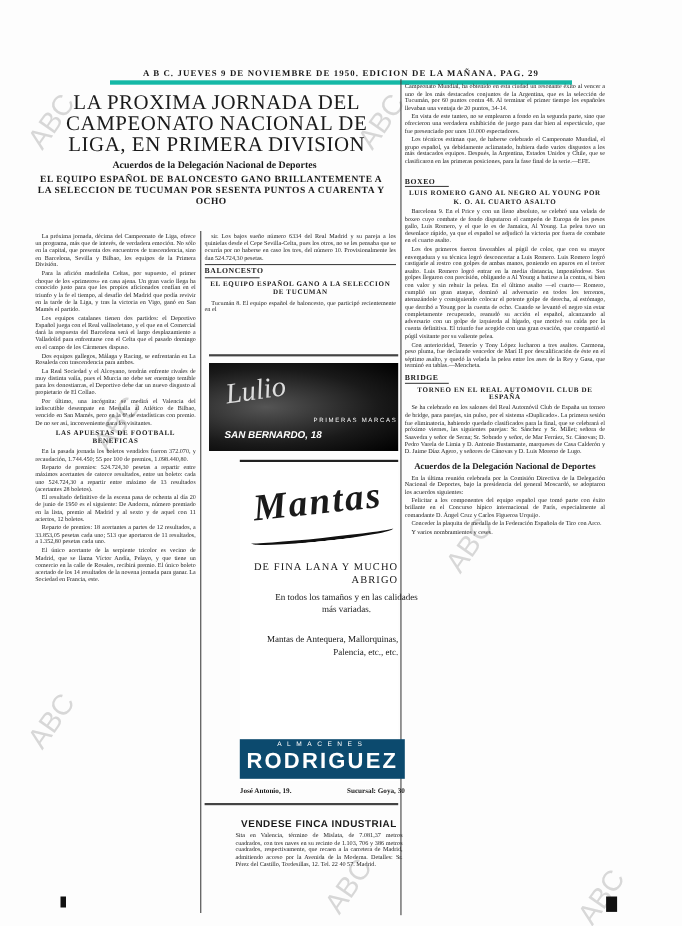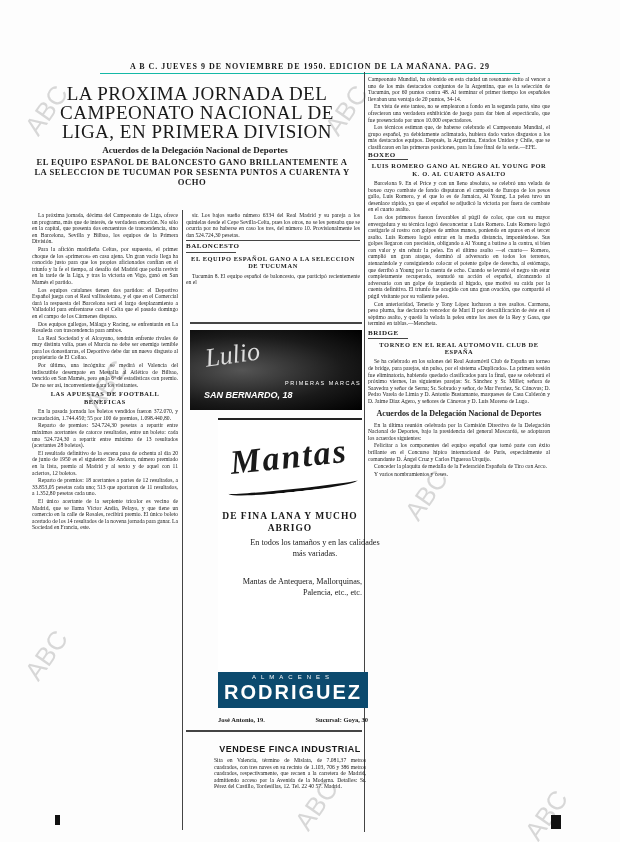--- a/index.html
+++ b/index.html
@@ -7,7 +7,7 @@
   body { position: relative; font-family: "Liberation Serif", serif; color: #1a1a1a; }
   .page { position: absolute; left: 0; top: 0; width: 620px; height: 842px; background: #fdfdfd; }
   .header { position: absolute; left: 100px; top: 62px; width: 420px; text-align: center;
-            font-size: 8px; font-weight: bold; letter-spacing: 1px; border-bottom: 1px solid #14b8a6; padding-bottom: 2px; }
+            font-size: 8px; font-weight: bold; letter-spacing: 1px; border-bottom: 4px solid #14b8a6; padding-bottom: 2px; }
   .wm { position: absolute; font-family: "Liberation Sans", sans-serif; font-size: 26px; color: #c8c8c8;
         transform: rotate(-55deg); opacity: .7; }
   .col { position: absolute; font-size: 5.6px; line-height: 6.6px; text-align: justify; color: #222; }

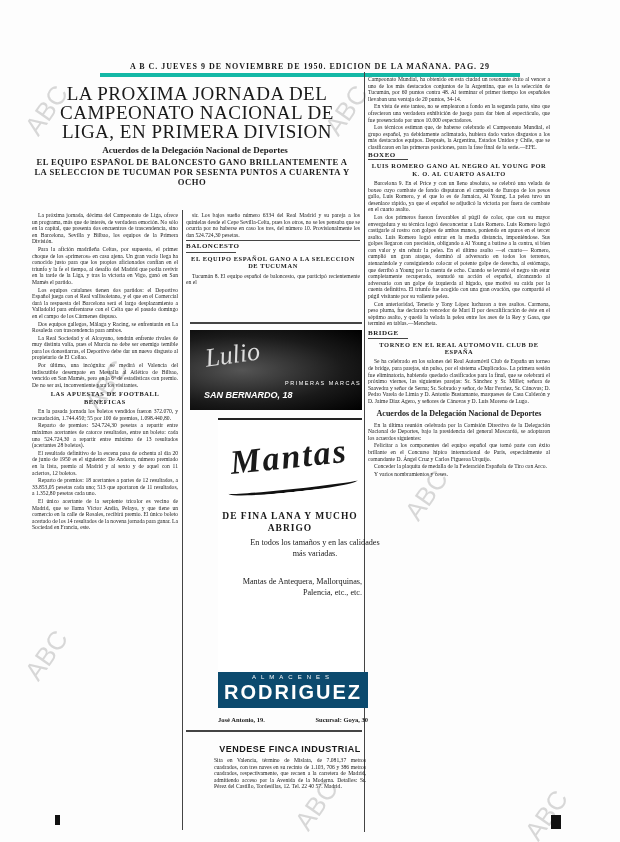--- a/index.html
+++ b/index.html
@@ -125,7 +125,7 @@
     <p style="text-indent:0">Campeonato Mundial, ha obtenido en esta ciudad un resonante éxito al vencer a uno de los más destacados conjuntos de la Argentina, que es la selección de Tucumán, por 60 puntos contra 48. Al terminar el primer tiempo los españoles llevaban una ventaja de 20 puntos, 34-14.</p>
     <p>En vista de este tanteo, no se emplearon a fondo en la segunda parte, sino que ofrecieron una verdadera exhibición de juego para dar bien al espectáculo, que fue presenciado por unos 10.000 espectadores.</p>
     <p>Los técnicos estiman que, de haberse celebrado el Campeonato Mundial, el grupo español, ya debidamente aclimatado, hubiera dado varios disgustos a los más destacados equipos. Después, la Argentina, Estados Unidos y Chile, que se clasificaron en las primeras posiciones, para la fase final de la serie.—EFE.</p>
-    <div class="sec-head" style="margin-top:1px;">BOXEO</div>
+    <div class="sec-head" style="margin-top:11px;">BOXEO</div>
     <div class="hrule" style="position:static;margin:1px 0 2px;width:40px;"></div>
     <div class="art-head">LUIS ROMERO GANO AL NEGRO AL YOUNG POR K. O. AL CUARTO ASALTO</div>
     <p>Barcelona 9. En el Price y con un lleno absoluto, se celebró una velada de boxeo cuyo combate de fondo disputaron el campeón de Europa de los pesos gallo, Luis Romero, y el que lo es de Jamaica, Al Young. La pelea tuvo un desenlace rápido, ya que el español se adjudicó la victoria por fuera de combate en el cuarto asalto.</p>

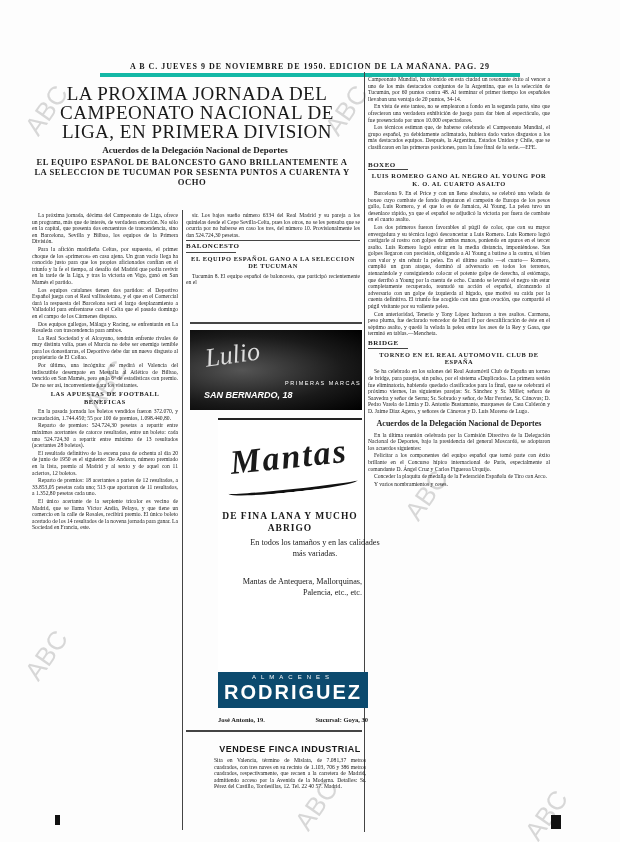--- a/index.html
+++ b/index.html
@@ -32,7 +32,7 @@
   .ad-mantas { left: 218px; top: 418px; width: 144px; height: 292px; border: none; border-top: 2px solid #222; }
   .ad-mantas .script { position: absolute; left: 12px; top: 18px; font-style: italic; font-weight: bold; font-size: 34px; letter-spacing: 2px; transform: rotate(-6deg); }
   .ad-mantas .swoosh { position: absolute; left: 10px; top: 62px; width: 130px; height: 10px; border-bottom: 3px solid #111; border-radius: 0 0 60% 60%; transform: rotate(-6deg); }
-  .ad-mantas .l1 { position: absolute; left: 0; top: 90px; width: 144px; text-align: center; font-size: 9.5px; line-height: 12px; letter-spacing: 1px; font-weight: bold; }
+  .ad-mantas .l1 { position: absolute; left: 0; top: 90px; width: 144px; text-align: right; font-size: 9.5px; line-height: 12px; letter-spacing: 1px; }
   .ad-mantas .l2 { position: absolute; left: 0; top: 118px; width: 144px; text-align: center; font-size: 8.2px; line-height: 10.5px; margin-left: 25px; }
   .ad-mantas .l3 { position: absolute; left: 0; top: 157px; width: 144px; text-align: right; font-size: 8.2px; line-height: 10.5px; }
   .ad-mantas .l4 { position: absolute; left: 0; top: 195px; width: 144px; text-align: center; font-size: 8.2px; line-height: 10.5px; }

